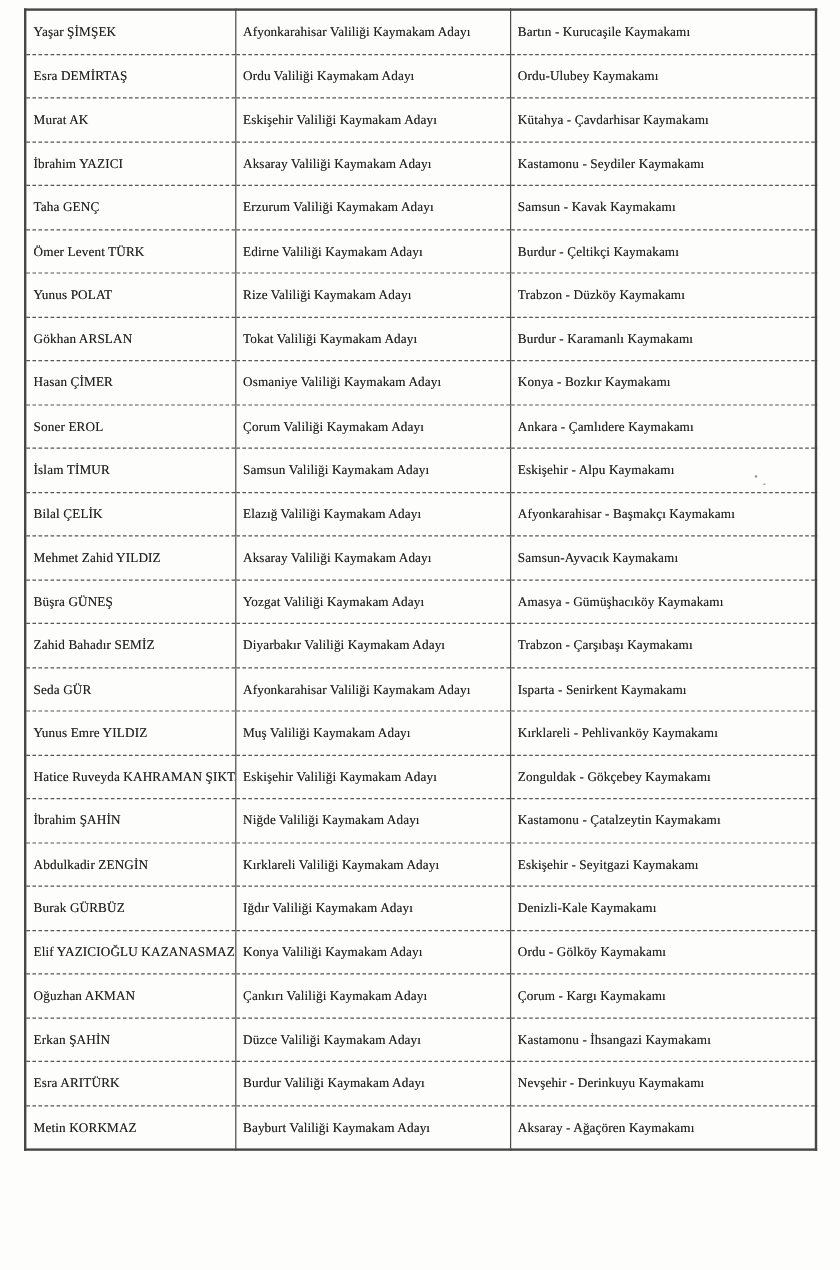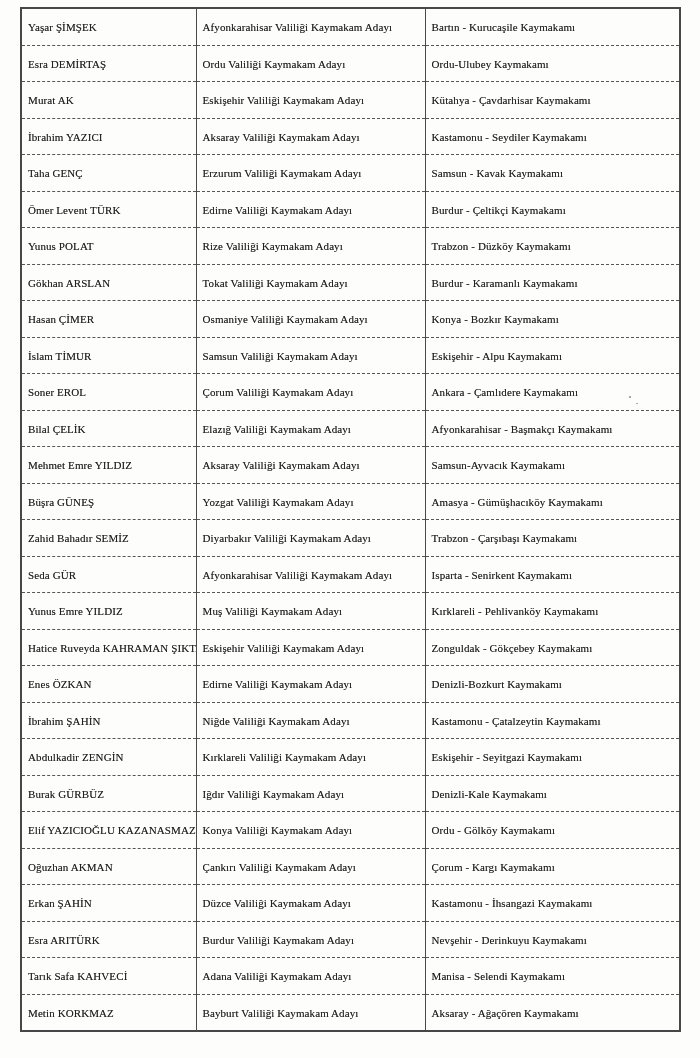--- a/index.html
+++ b/index.html
@@ -117,16 +117,16 @@
       <td>Konya - Bozkır Kaymakamı</td>
     </tr>
         <tr>
+      <td>Soner EROL</td>
+      <td>Çorum Valiliği Kaymakam Adayı</td>
+      <td>Ankara - Çamlıdere Kaymakamı</td>
+    </tr>
+        <tr>
       <td>İslam TİMUR</td>
       <td>Samsun Valiliği Kaymakam Adayı</td>
       <td>Eskişehir - Alpu Kaymakamı</td>
     </tr>
         <tr>
-      <td>Soner EROL</td>
-      <td>Çorum Valiliği Kaymakam Adayı</td>
-      <td>Ankara - Çamlıdere Kaymakamı</td>
-    </tr>
-        <tr>
       <td>Bilal ÇELİK</td>
       <td>Elazığ Valiliği Kaymakam Adayı</td>
       <td>Afyonkarahisar - Başmakçı Kaymakamı</td>

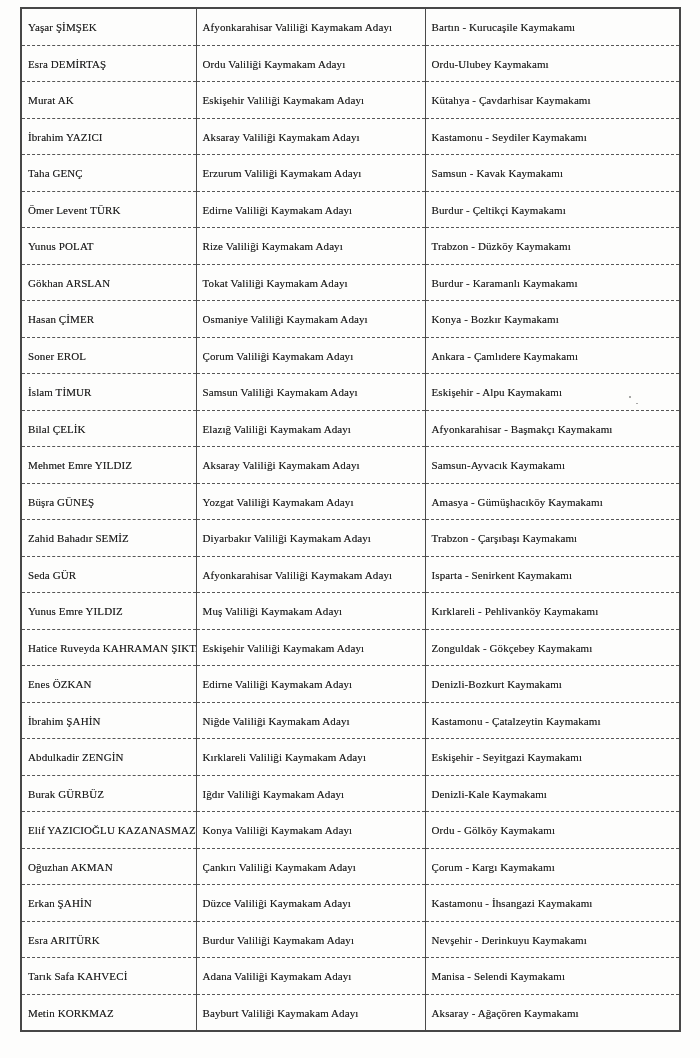--- a/index.html
+++ b/index.html
@@ -132,7 +132,7 @@
       <td>Afyonkarahisar - Başmakçı Kaymakamı</td>
     </tr>
         <tr>
-      <td>Mehmet Emre YILDIZ</td>
+      <td>Mehmet Zahid YILDIZ</td>
       <td>Aksaray Valiliği Kaymakam Adayı</td>
       <td>Samsun-Ayvacık Kaymakamı</td>
     </tr>

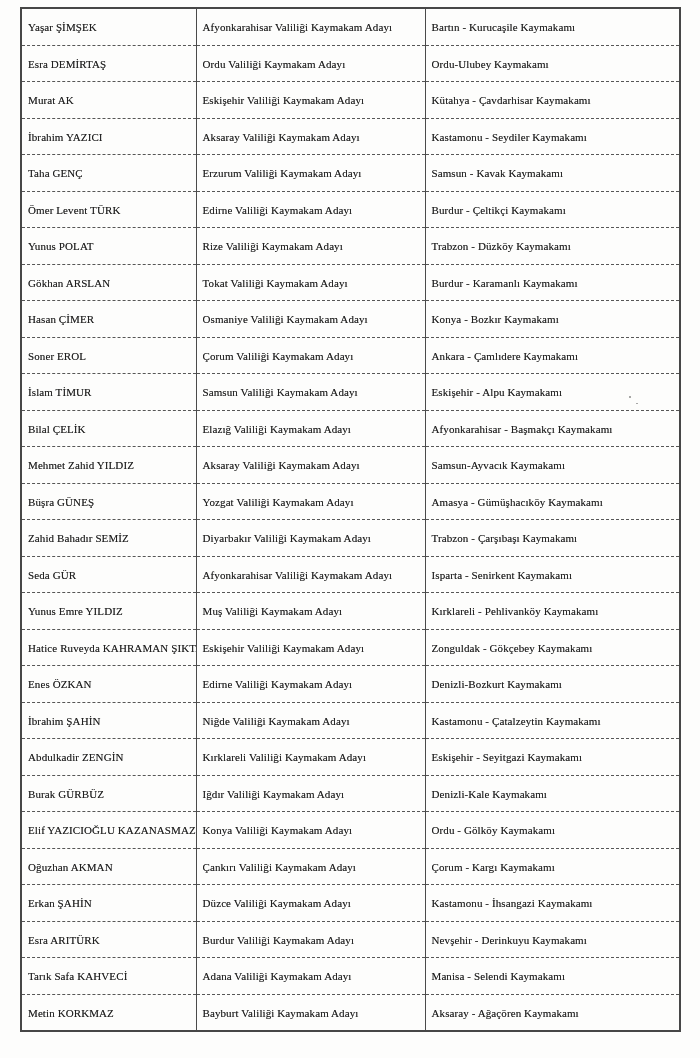--- a/index.html
+++ b/index.html
@@ -162,11 +162,6 @@
       <td>Zonguldak - Gökçebey Kaymakamı</td>
     </tr>
         <tr>
-      <td>Enes ÖZKAN</td>
-      <td>Edirne Valiliği Kaymakam Adayı</td>
-      <td>Denizli-Bozkurt Kaymakamı</td>
-    </tr>
-        <tr>
       <td>İbrahim ŞAHİN</td>
       <td>Niğde Valiliği Kaymakam Adayı</td>
       <td>Kastamonu - Çatalzeytin Kaymakamı</td>

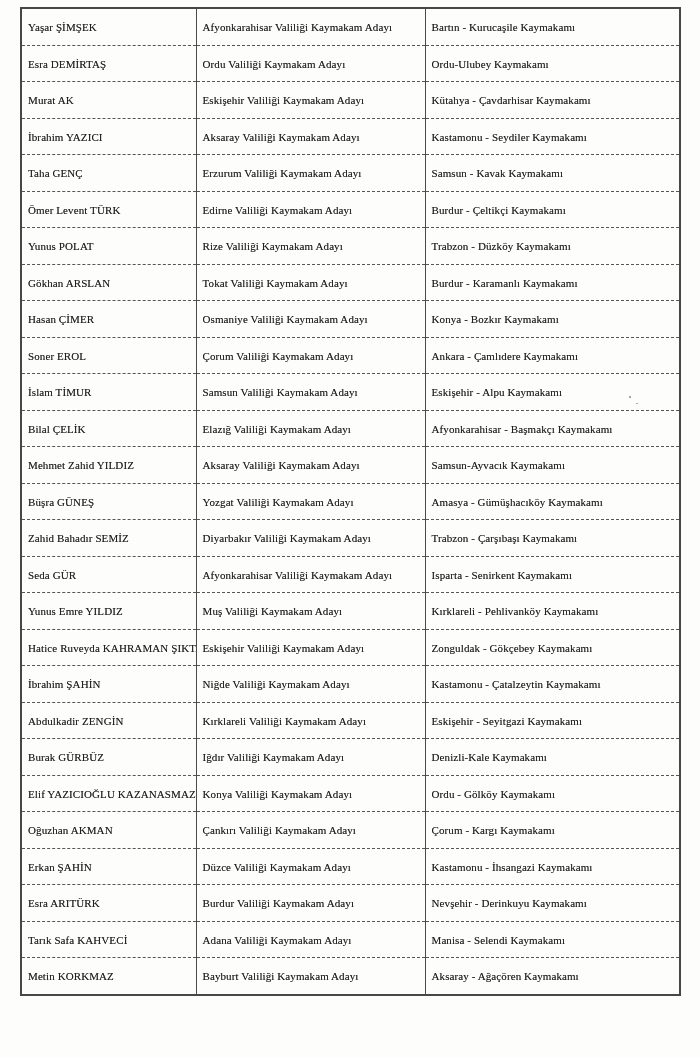--- a/index.html
+++ b/index.html
@@ -197,11 +197,6 @@
       <td>Nevşehir - Derinkuyu Kaymakamı</td>
     </tr>
         <tr>
-      <td>Tarık Safa KAHVECİ</td>
-      <td>Adana Valiliği Kaymakam Adayı</td>
-      <td>Manisa - Selendi Kaymakamı</td>
-    </tr>
-        <tr>
       <td>Metin KORKMAZ</td>
       <td>Bayburt Valiliği Kaymakam Adayı</td>
       <td>Aksaray - Ağaçören Kaymakamı</td>

